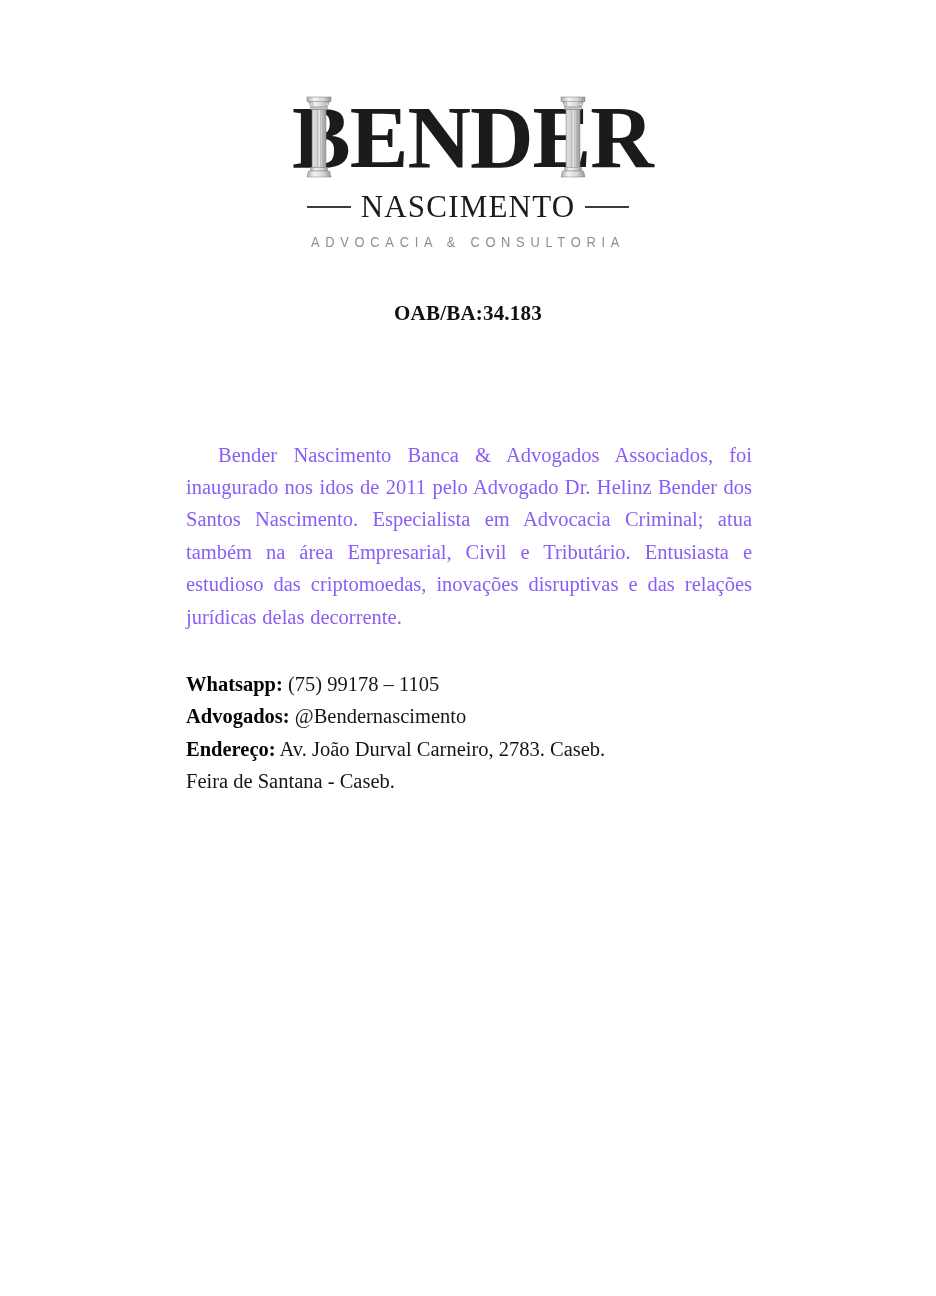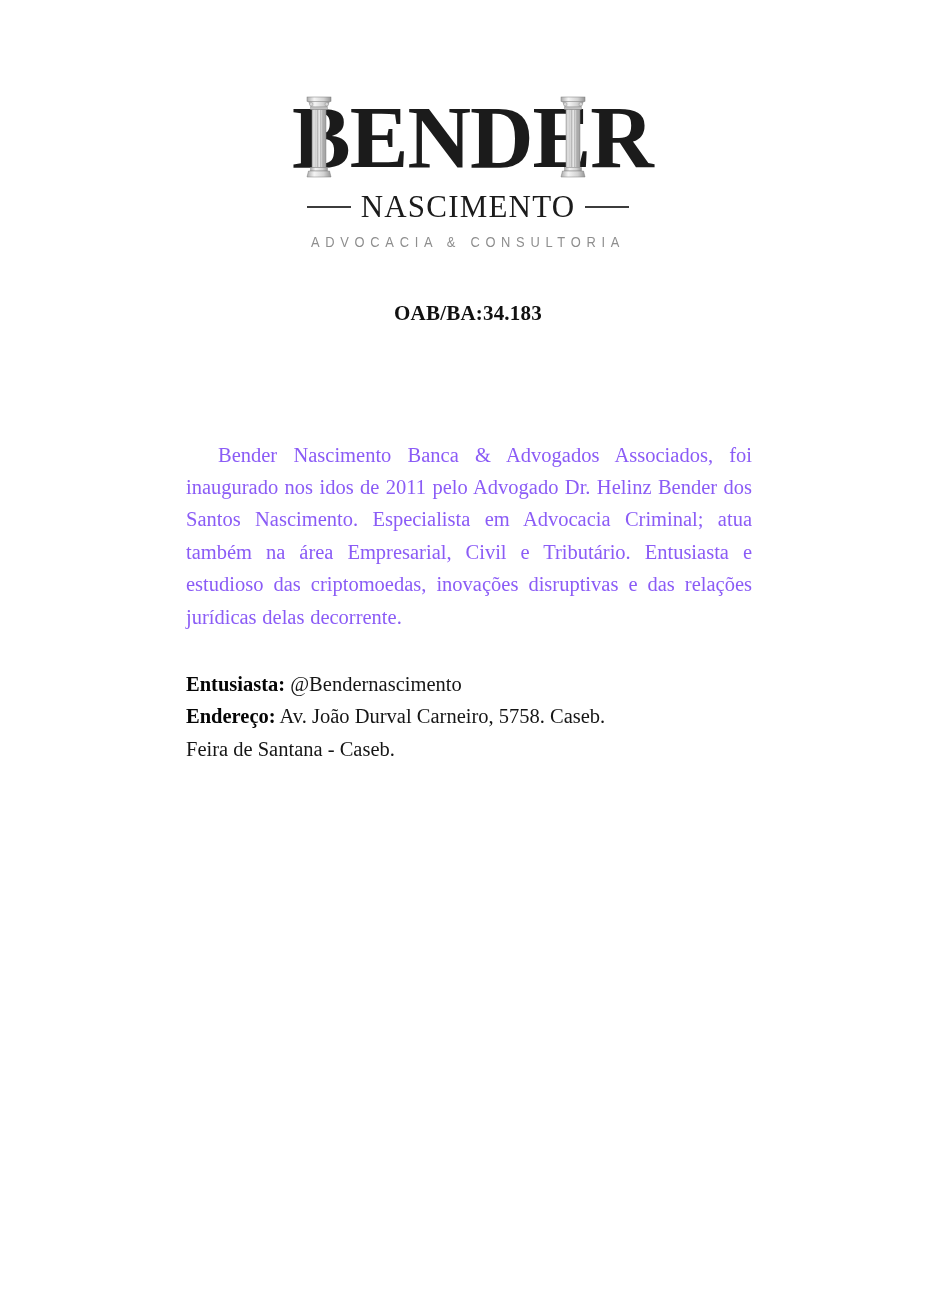--- a/index.html
+++ b/index.html
@@ -234,6 +234,10 @@
 
   <div class="contact">
     <div class="line">
+      <span class="label">Whatsapp:</span>
+      <span class="value">(75) 99178 – 1105</span>
+    </div>
+    <div class="line">
       <span class="label">Entusiasta:</span>
       <span class="value">@Bendernascimento</span>
     </div>

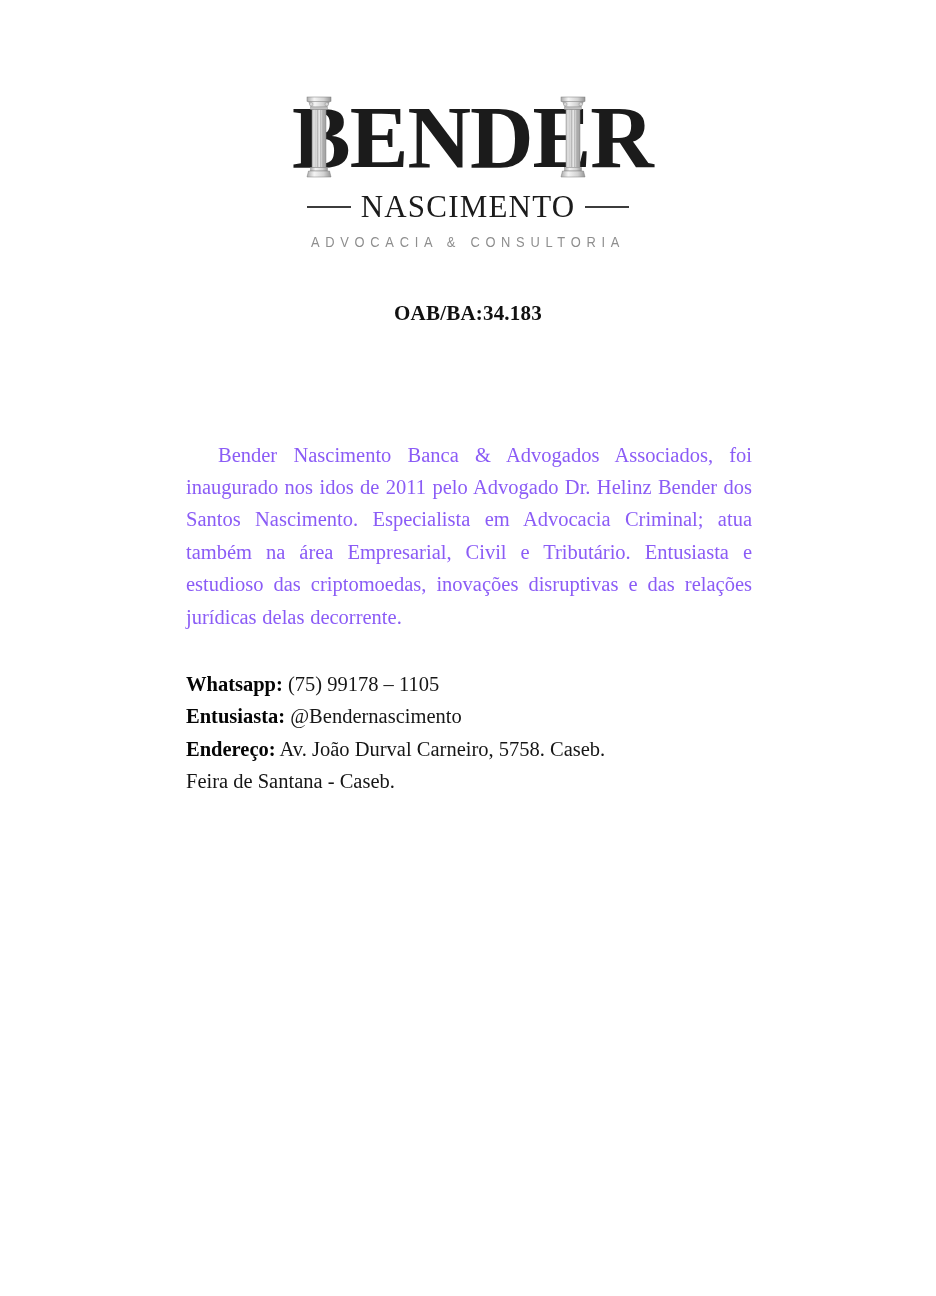--- a/index.html
+++ b/index.html
@@ -238,7 +238,7 @@
       <span class="value">(75) 99178 – 1105</span>
     </div>
     <div class="line">
-      <span class="label">Entusiasta:</span>
+      <span class="label">Advogados:</span>
       <span class="value">@Bendernascimento</span>
     </div>
     <div class="line">

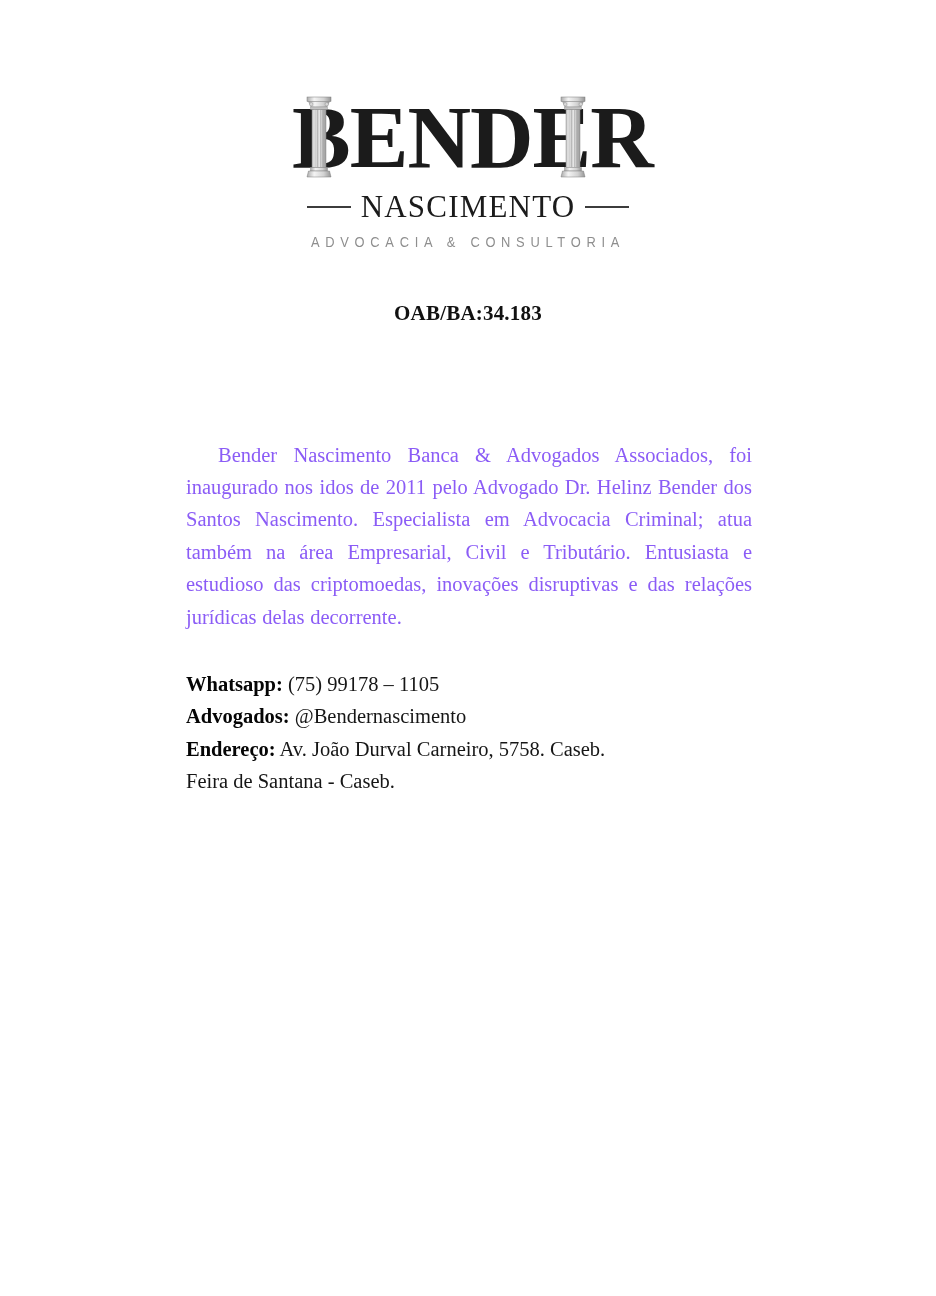--- a/index.html
+++ b/index.html
@@ -243,7 +243,7 @@
     </div>
     <div class="line">
       <span class="label">Endereço:</span>
-      <span class="value">Av. João Durval Carneiro, 5758. Caseb.</span>
+      <span class="value">Av. João Durval Carneiro, 2783. Caseb.</span>
     </div>
     <div class="line">
       <span class="value">Feira de Santana - Caseb.</span>

